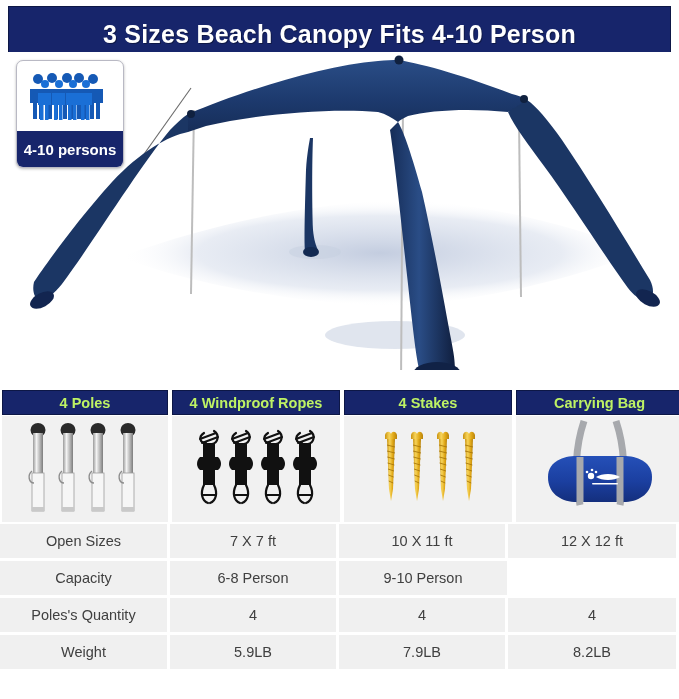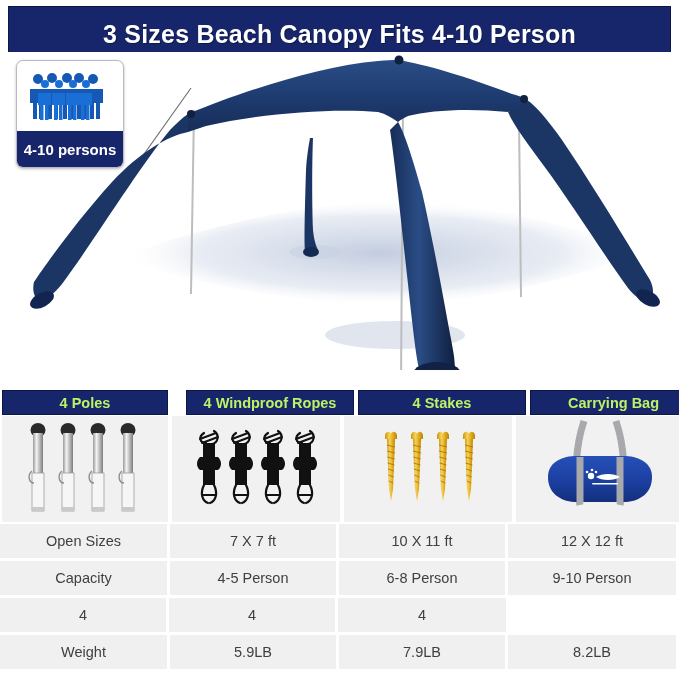--- a/index.html
+++ b/index.html
@@ -129,7 +129,7 @@
     white-space: nowrap;
   }
   .acc-h-0 { flex: 0 0 166px; }
-  .acc-h-1 { flex: 0 0 168px; margin-left: 14px; }
+  .acc-h-1 { flex: 0 0 168px; }
   .acc-h-2 { flex: 0 0 168px; }
   .acc-h-3 { flex: 0 0 167px; }
 

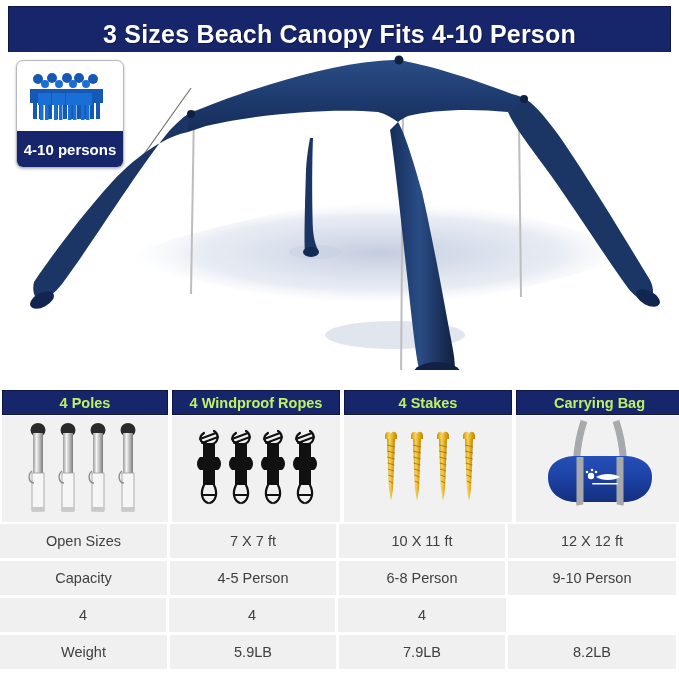--- a/index.html
+++ b/index.html
@@ -540,7 +540,6 @@
 
     <div class="spec-row">
       <div class="spec-cell label">Capacity</div>
-      <div class="spec-cell val">4-5 Person</div>
       <div class="spec-cell val">6-8 Person</div>
       <div class="spec-cell last">9-10 Person</div>
     </div>

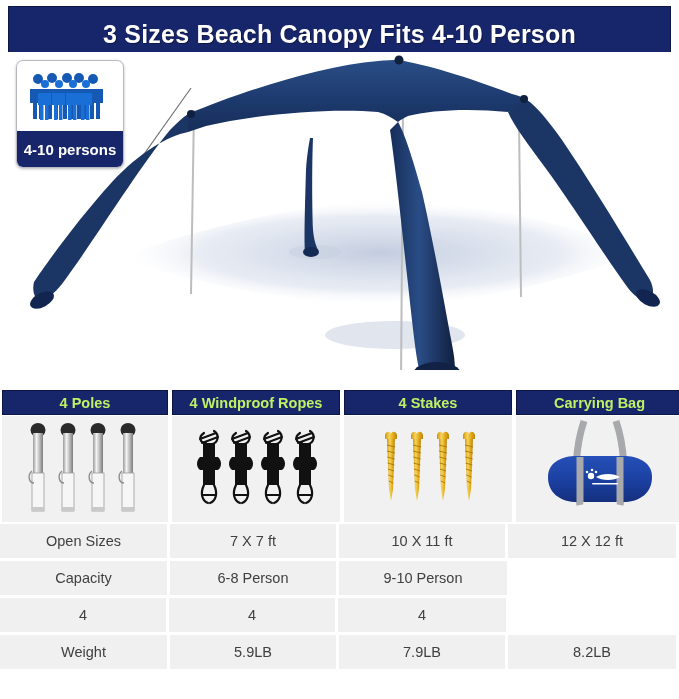--- a/index.html
+++ b/index.html
@@ -545,6 +545,7 @@
     </div>
 
     <div class="spec-row">
+      <div class="spec-cell label">Poles's Quantity</div>
       <div class="spec-cell val">4</div>
       <div class="spec-cell val">4</div>
       <div class="spec-cell last">4</div>

